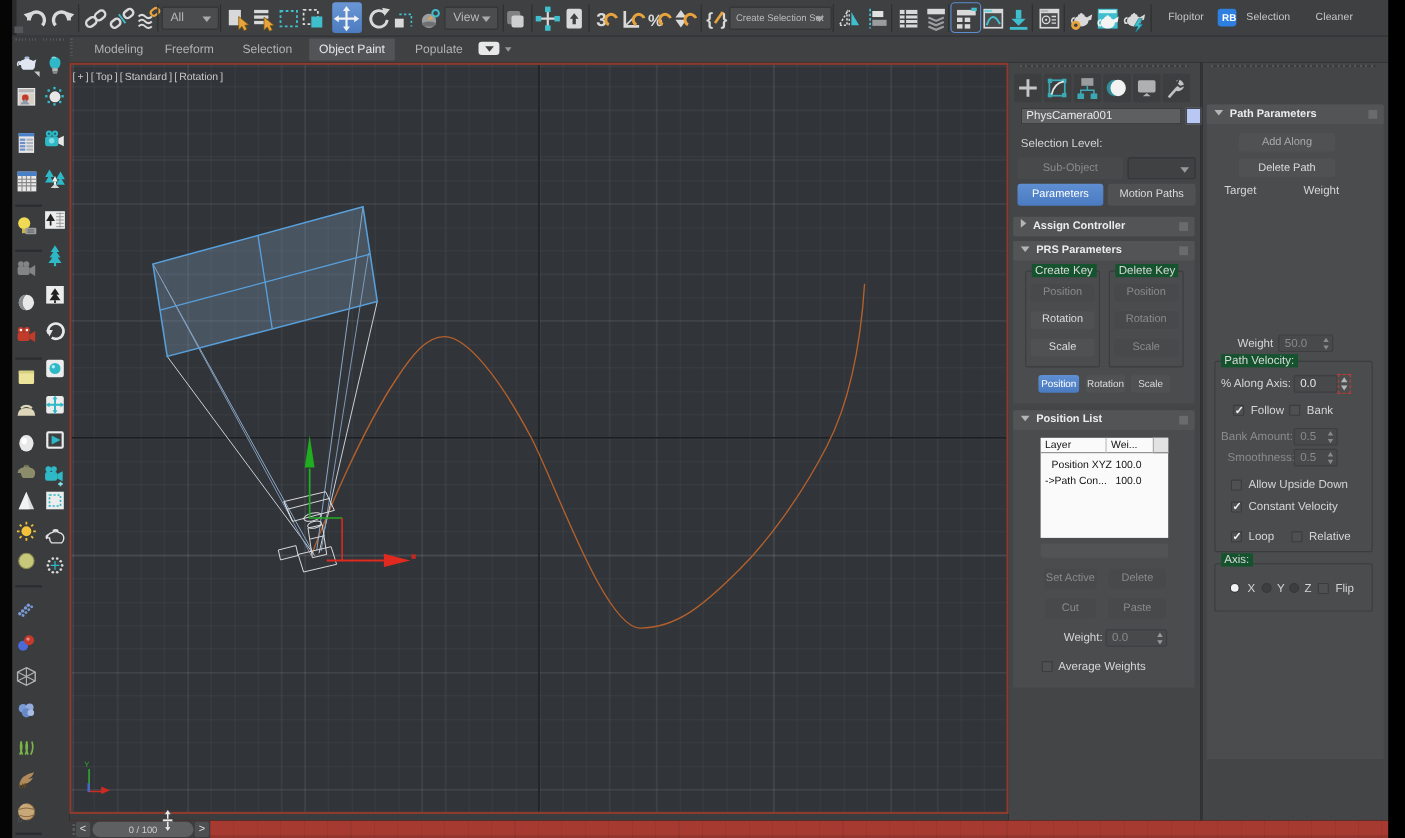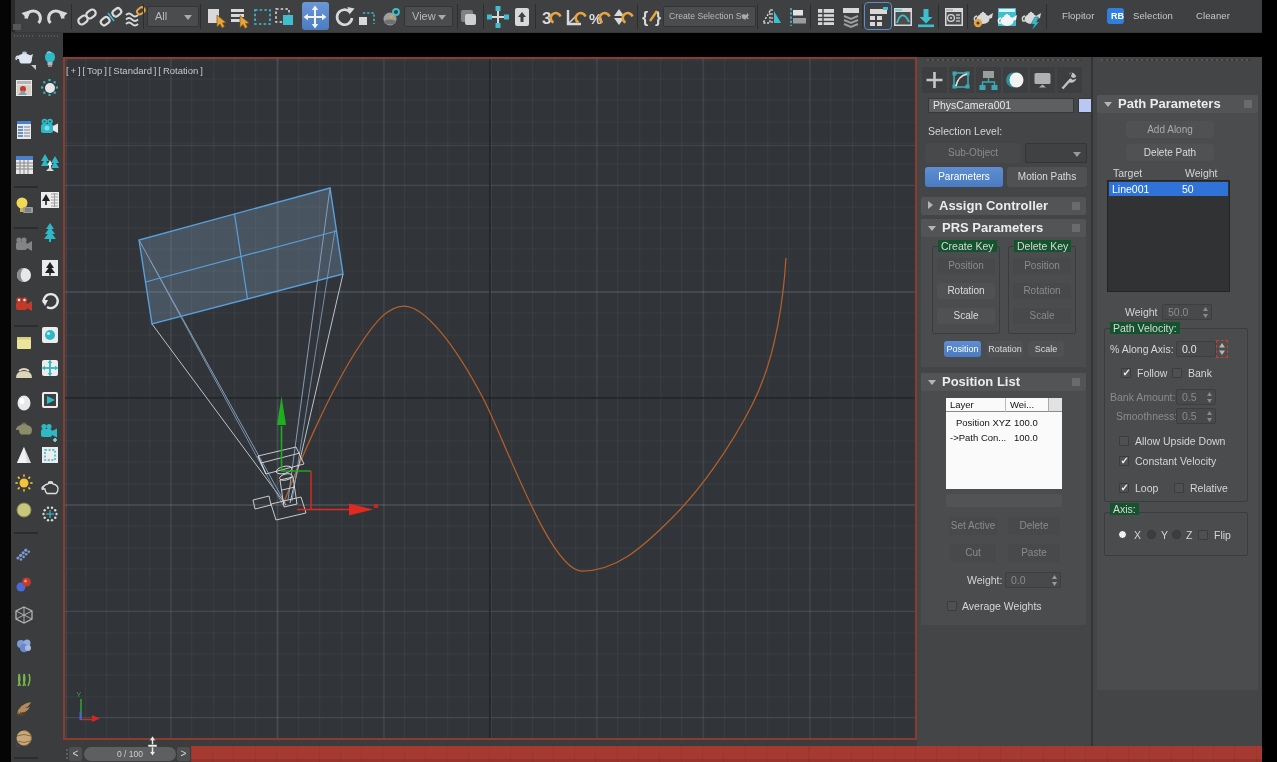--- a/index.html
+++ b/index.html
@@ -312,6 +312,17 @@
   </div>
   <div id="blackL"></div>
   <div style="position:absolute; left:0; top:32px; width:1262px; height:1px; background:#35373a;"></div>
+  <div id="ribbon">
+    <div style="position:absolute; left:64px; top:2px; width:2px; height:16px; background:repeating-linear-gradient(to bottom,#56585c 0 1px, transparent 1px 3px);"></div>
+    <div class="rtab" style="left:78px; width:60px;">Modeling</div>
+    <div class="rtab" style="left:142px; width:60px;">Freeform</div>
+    <div class="rtab" style="left:213px; width:60px;">Selection</div>
+    <div class="rtab active" style="left:281px; width:78px;">Object Paint</div>
+    <div class="rtab" style="left:369px; width:60px;">Populate</div>
+    <div style="position:absolute; left:435px; top:5px; width:19px; height:12px; background:#e8e8e8; border-radius:3px;"></div>
+    <div style="position:absolute; left:441px; top:9px; width:0; height:0; border-left:4px solid transparent; border-right:4px solid transparent; border-top:5px solid #3e4042;"></div>
+    <div style="position:absolute; left:459px; top:10px; width:0; height:0; border-left:3.5px solid transparent; border-right:3.5px solid transparent; border-top:4px solid #999;"></div>
+  </div>
   <div id="leftbar">
     <div class="li" style="left:2px; top:14px; width:22px; height:22px;"><svg width="22" height="22">
           <path d="M4 12 q0-4 5-5 q1-2 2.5-2 q1.5 0 2.5 2 q5 1 5 5 q0 3-2 4.5 l-9 0 q-2-1.5-2-4.5z" fill="#dfe6f2"></path>

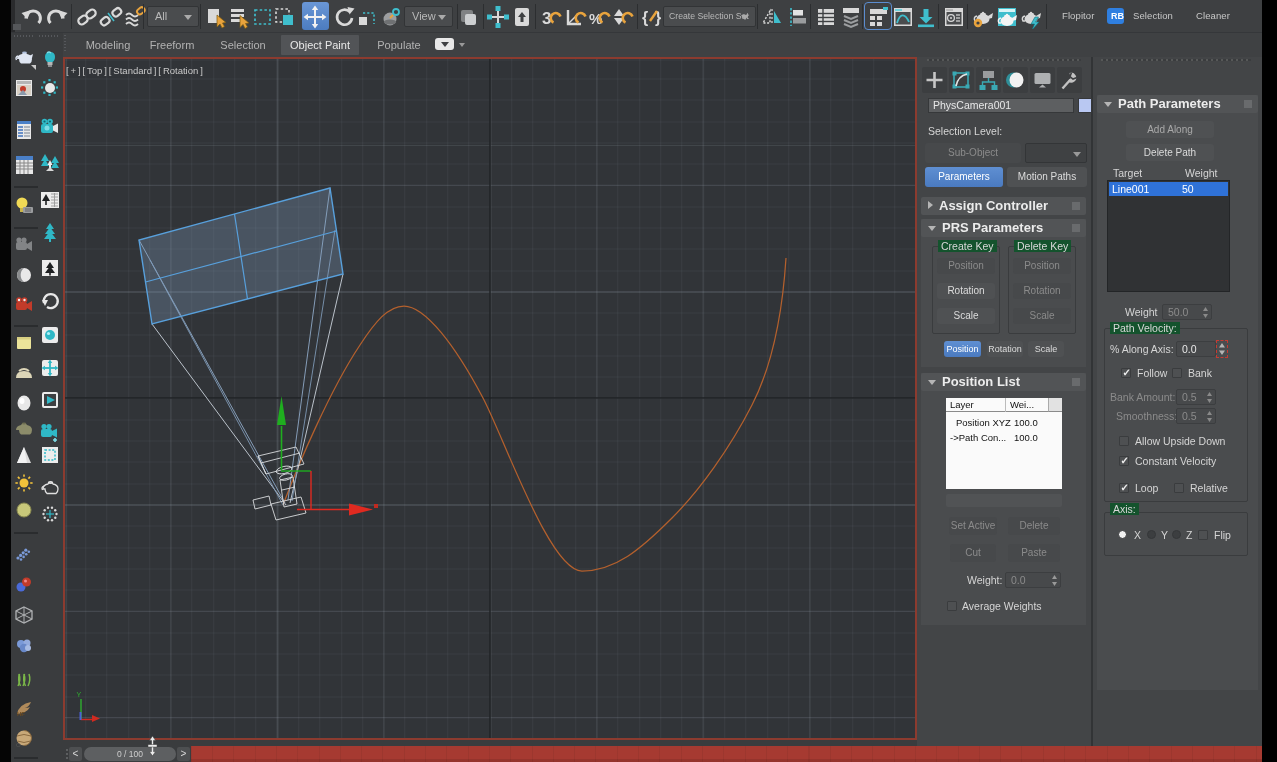--- a/index.html
+++ b/index.html
@@ -41,7 +41,7 @@
 #cmdpanel { position:absolute; left:917px; top:57px; width:174px; height:689px; background:#434547; }
 #pathpanel { position:absolute; left:1093px; top:57px; width:169px; height:689px; background:#434547; }
 .roll { position:absolute; background:#4a4c4e; }
-.rhead { position:absolute; height:18px; background:#525456; border-radius:2px; color:#ececec; font-size:13px; font-weight:bold; line-height:18px; }
+.rhead { position:absolute; height:18px; background:#525456; border-radius:2px; color:#ececec; font-size:10px; font-weight:bold; line-height:18px; }
 .rhead .tri { display:inline-block; width:0; height:0; margin:0 6px 1px 7px; }
 .tri-r { border-top:4px solid transparent; border-bottom:4px solid transparent; border-left:5px solid #b5b5b5; }
 .tri-d { border-left:4px solid transparent; border-right:4px solid transparent; border-top:5px solid #b5b5b5; }

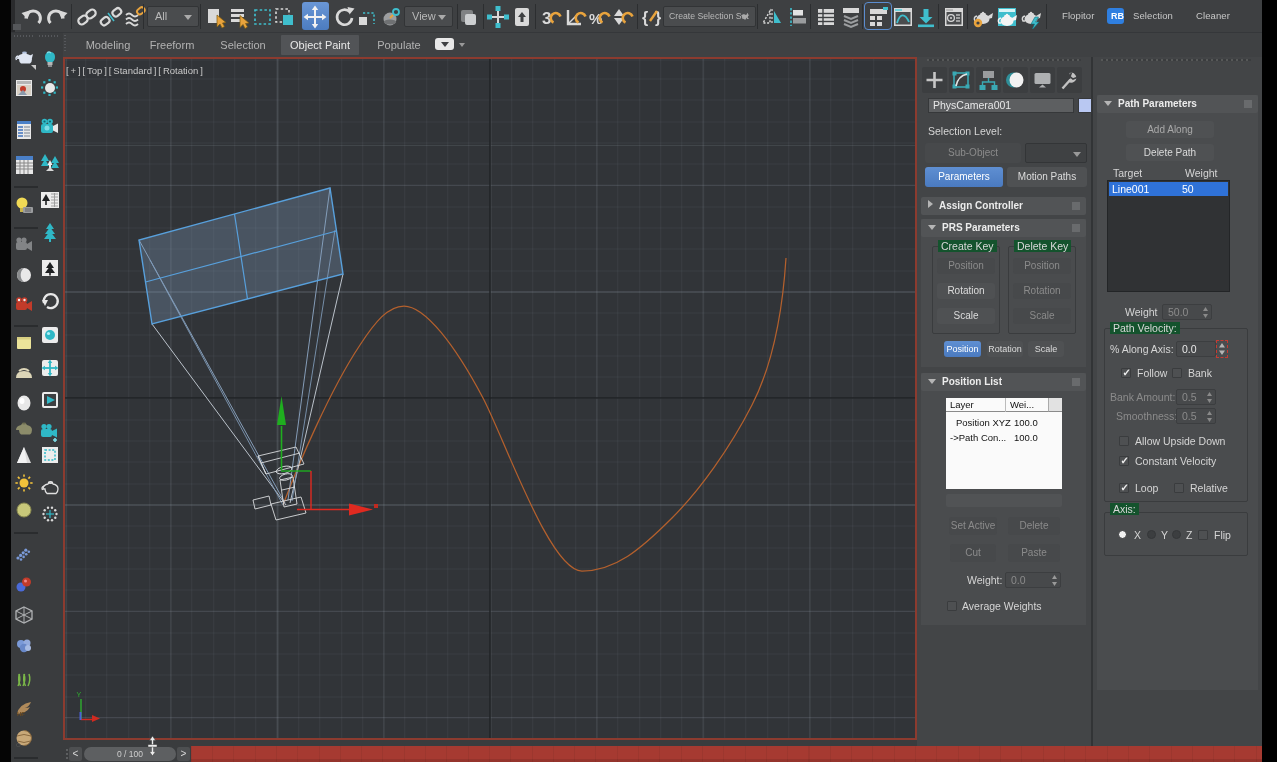--- a/index.html
+++ b/index.html
@@ -756,12 +756,6 @@
     <div class="btn" style="left:33px; top:87px; width:88px; height:17px; line-height:17px;">Delete Path</div>
     <div class="lbl" style="left:20px; top:110px;">Target</div>
     <div class="lbl" style="left:92px; top:110px;">Weight</div>
-    <div style="position:absolute; left:14px; top:123px; width:123px; height:112px; background:#303234; border:1px solid #232527;">
-      <div style="position:absolute; left:1px; top:1px; width:119px; height:14px; background:#2f72d8; color:#fff; font-size:10.5px; line-height:14px;">
-          <span style="position:absolute; left:3px;">Line001</span>
-          <span style="position:absolute; left:73px;">50</span>
-        </div>
-    </div>
     <div class="lbl" style="left:32px; top:249px;">Weight</div>
     <div class="spin" style="left:69px; top:247px; width:50px; height:16px;">50.0<span class="ar" style="top:1px;"><svg width="7" height="13">
             <path d="M3.5 1 L6 5 L1 5 Z M3.5 12 L1 8 L6 8 Z" fill="#8a8a8a"></path>

